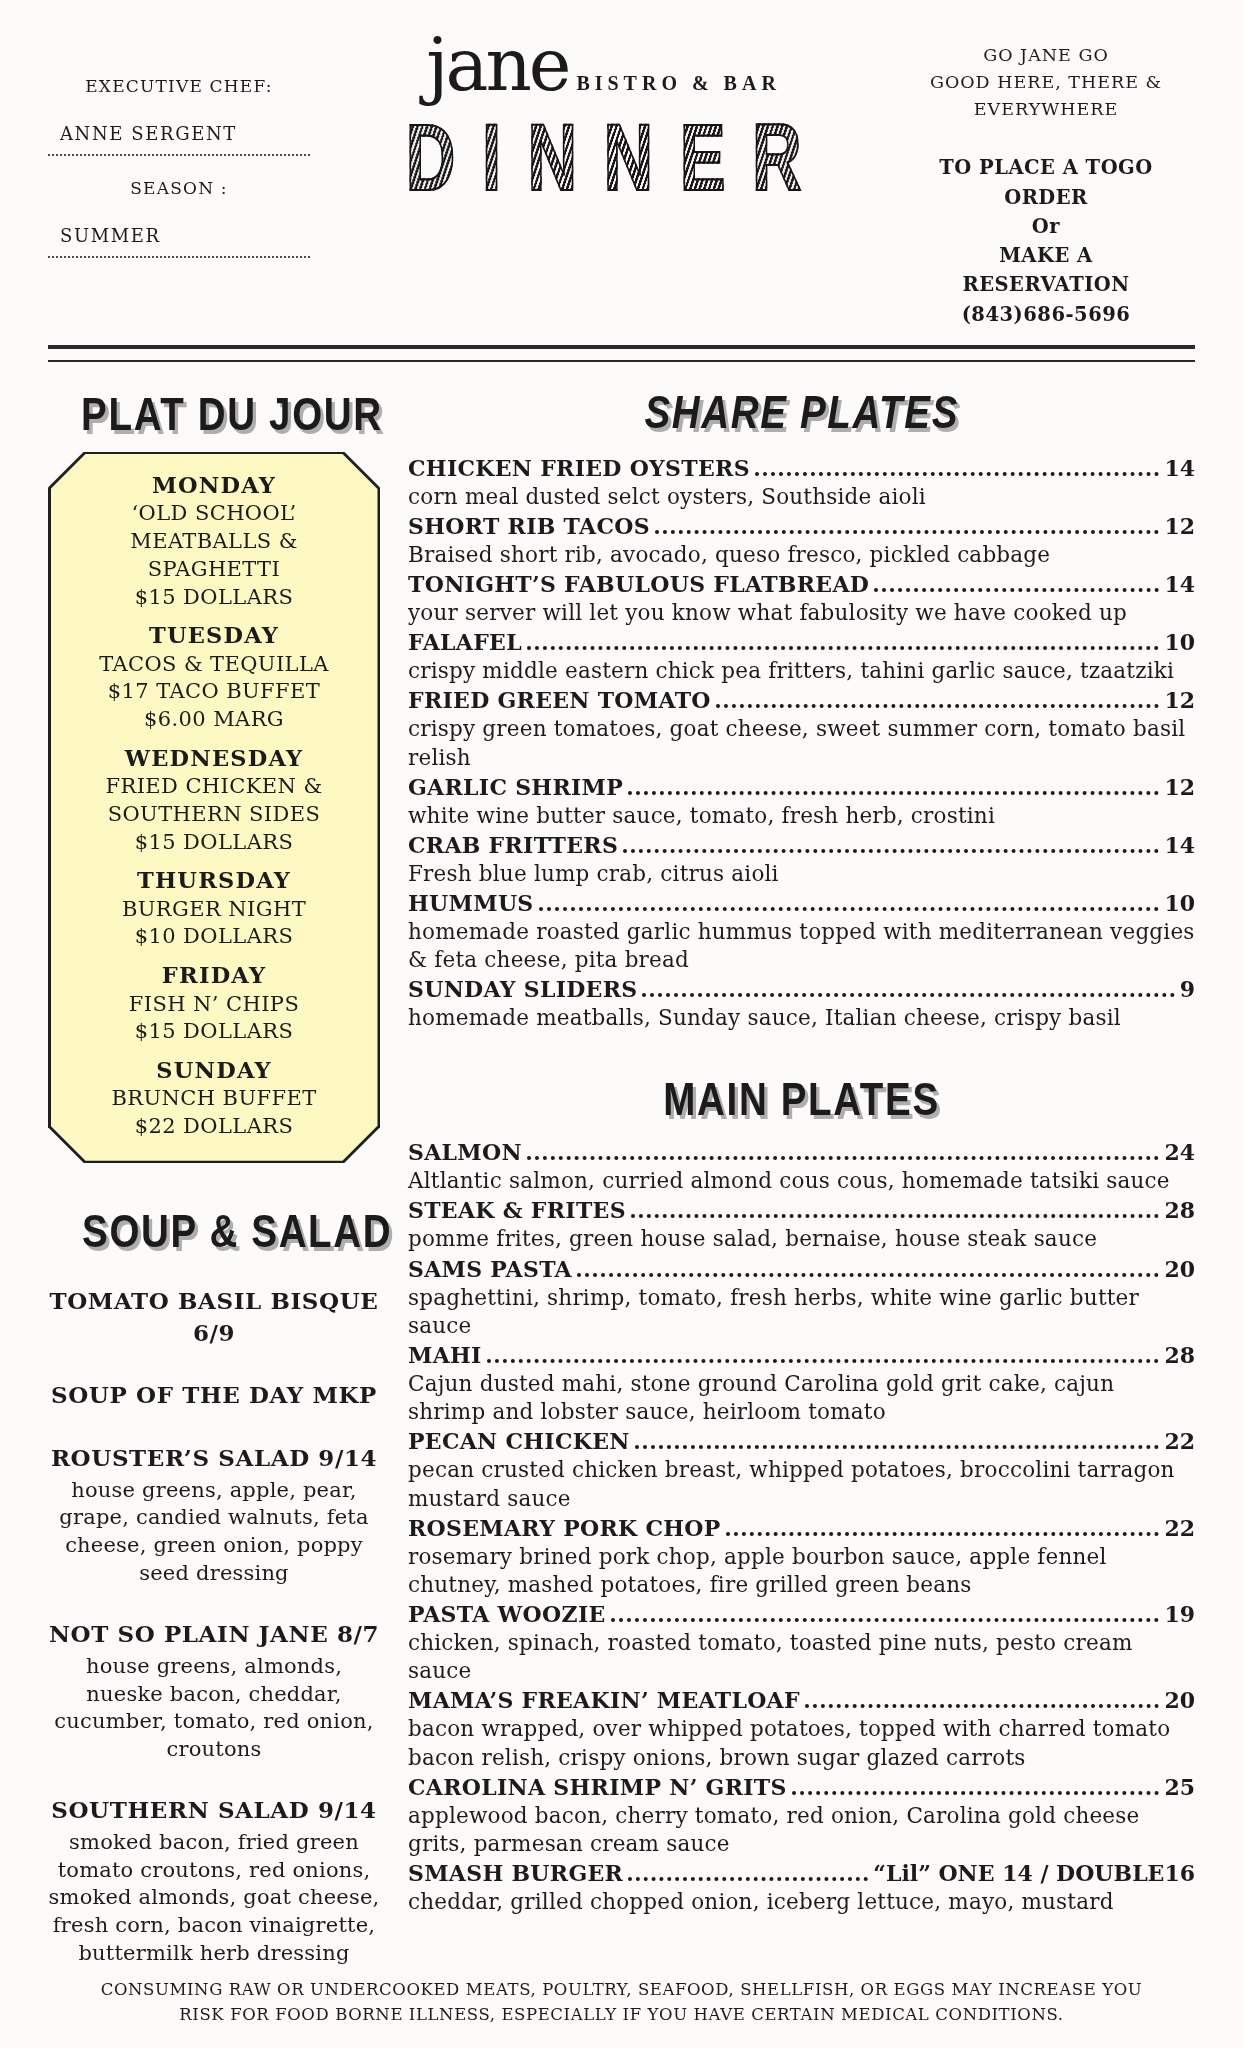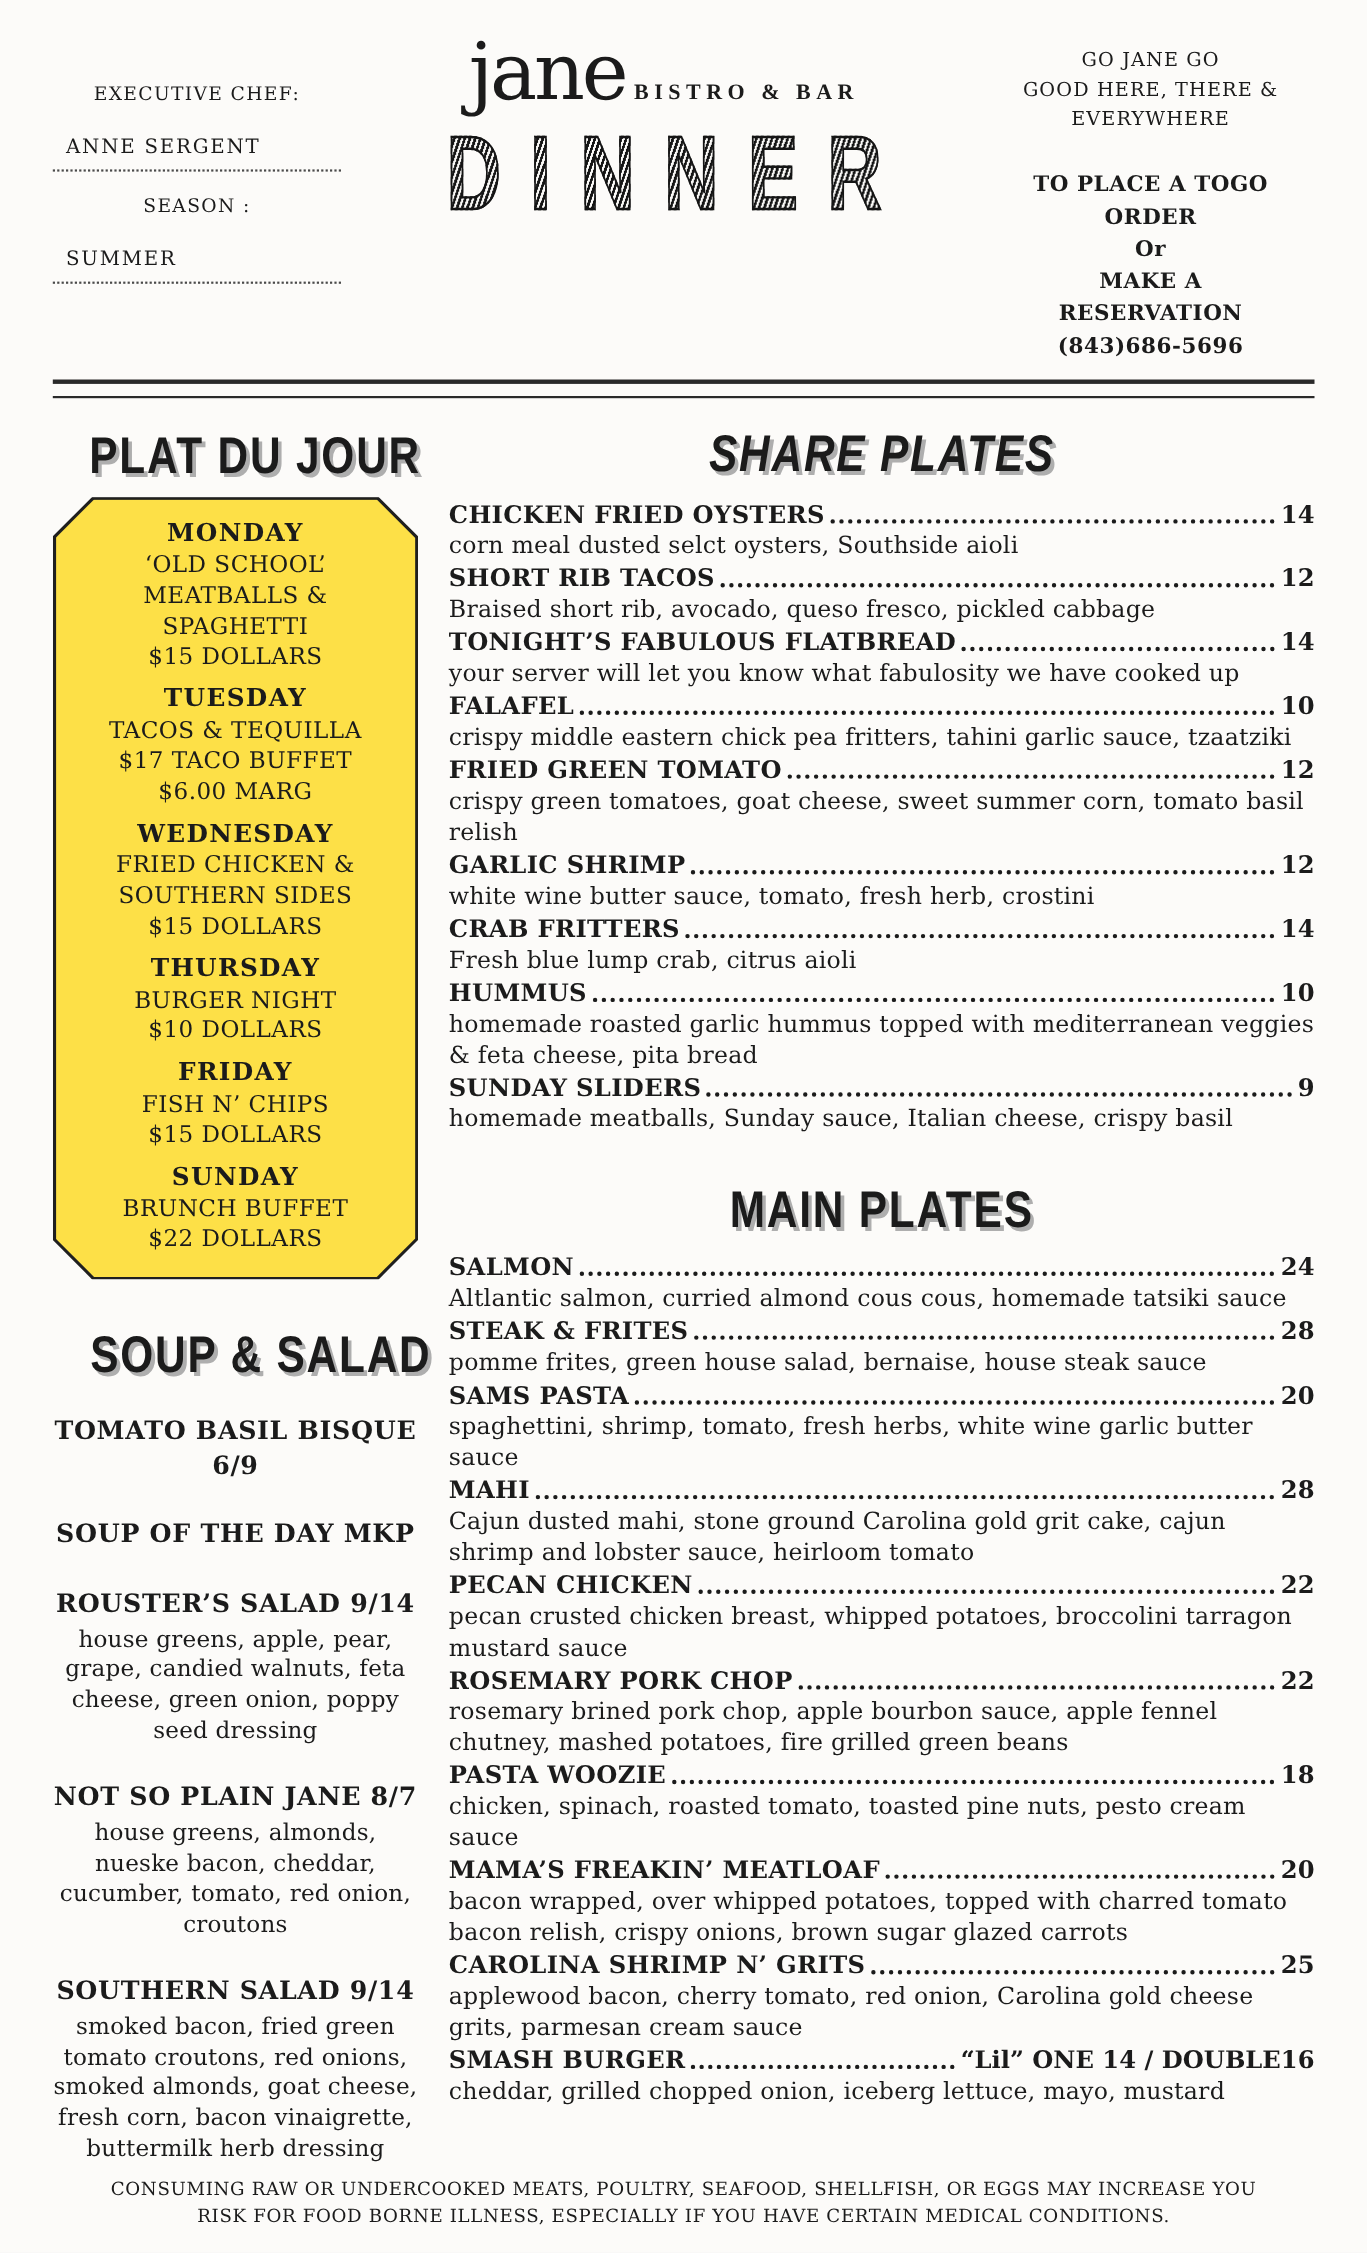--- a/index.html
+++ b/index.html
@@ -78,7 +78,7 @@
                        calc(100% - 36px) 100%, 36px 100%, 0 calc(100% - 36px), 0 36px);
   }
   .plat-box {
-    background: #fde047;
+    background: #fef9c3;
     padding: 16px 10px 20px;
     clip-path: polygon(35px 0, calc(100% - 35px) 0, 100% 35px, 100% calc(100% - 35px),
                        calc(100% - 35px) 100%, 35px 100%, 0 calc(100% - 35px), 0 35px);

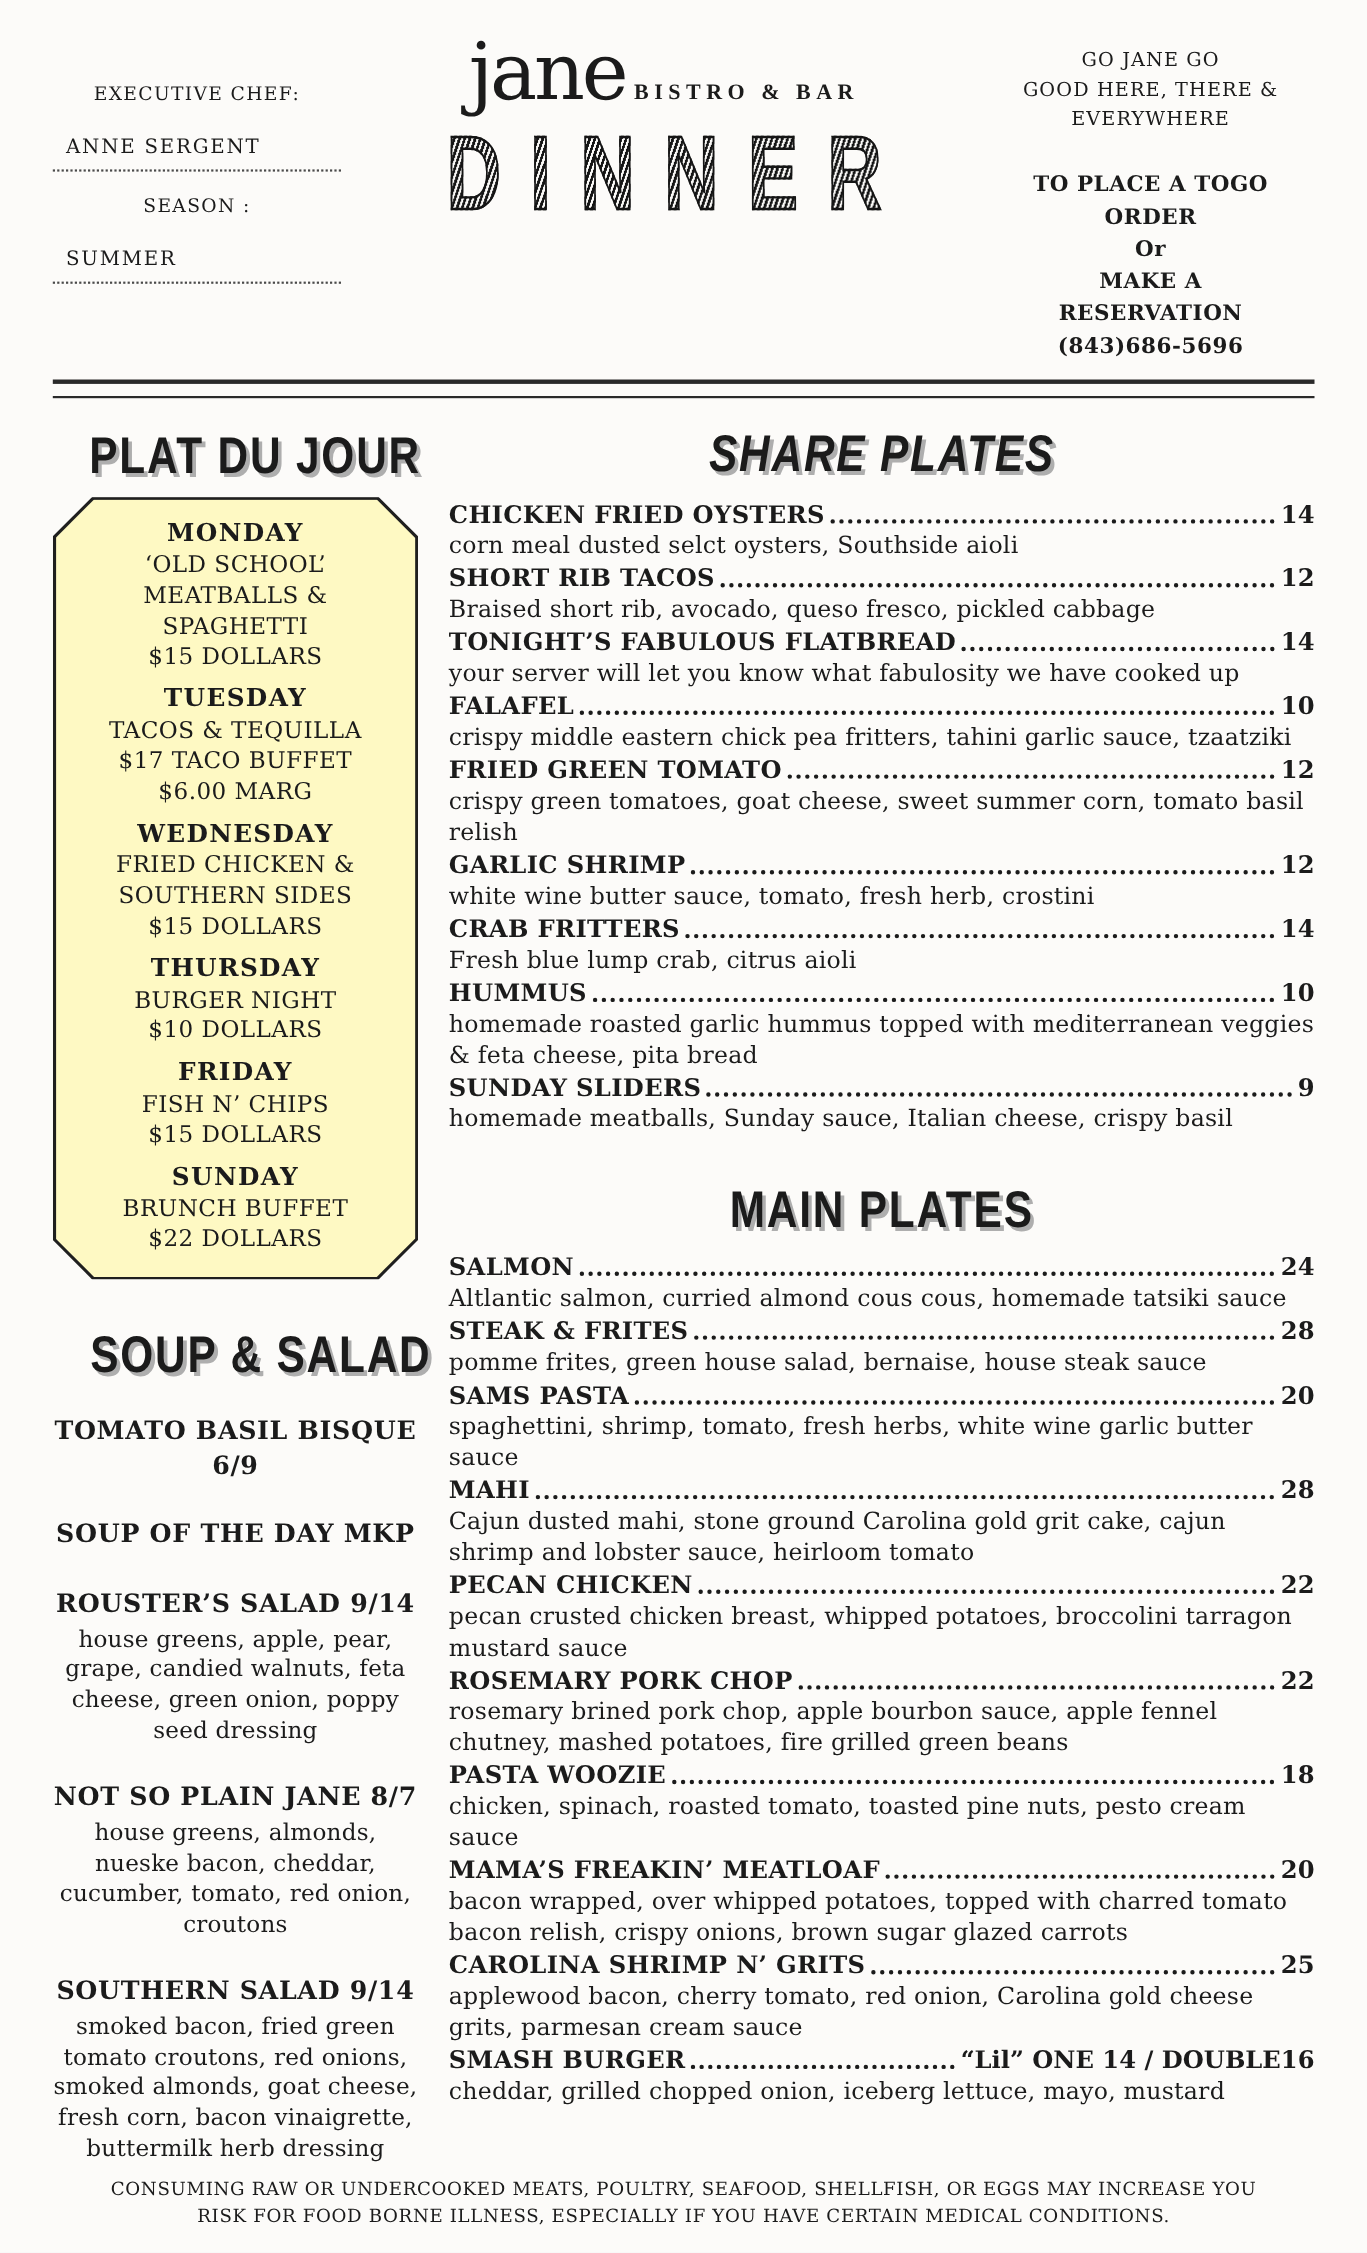--- a/index.html
+++ b/index.html
@@ -362,7 +362,7 @@
           <div class="plate-row">
             <span class="plate-name">PASTA WOOZIE</span>
             <span class="dots"></span>
-            <span class="plate-price">18</span>
+            <span class="plate-price">19</span>
           </div>
           <div class="plate-desc">chicken, spinach, roasted tomato, toasted pine nuts, pesto cream sauce</div>
         </div>

